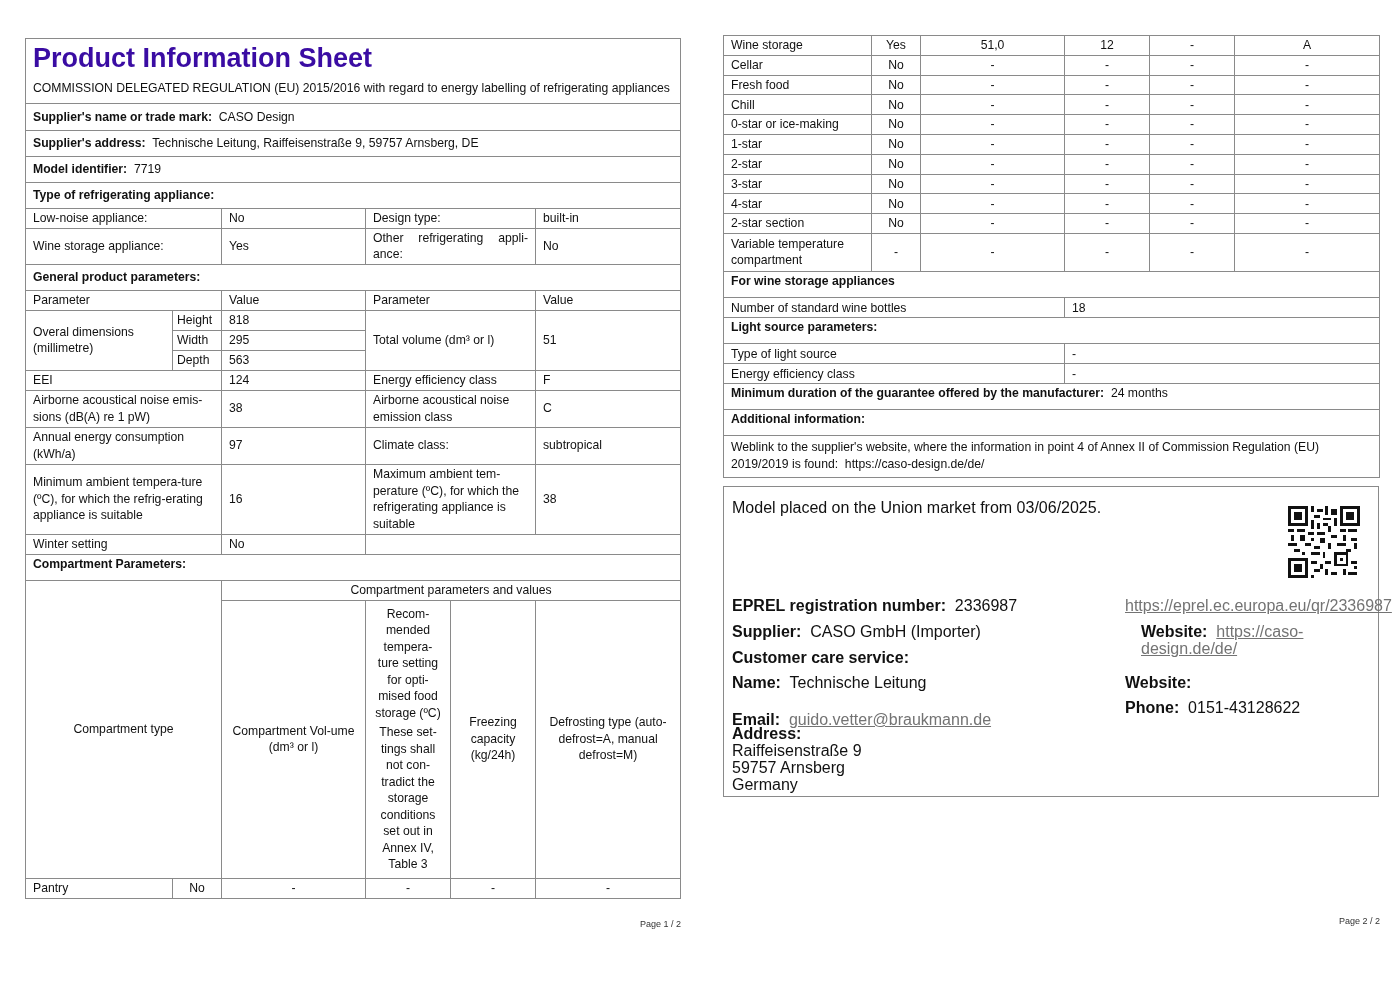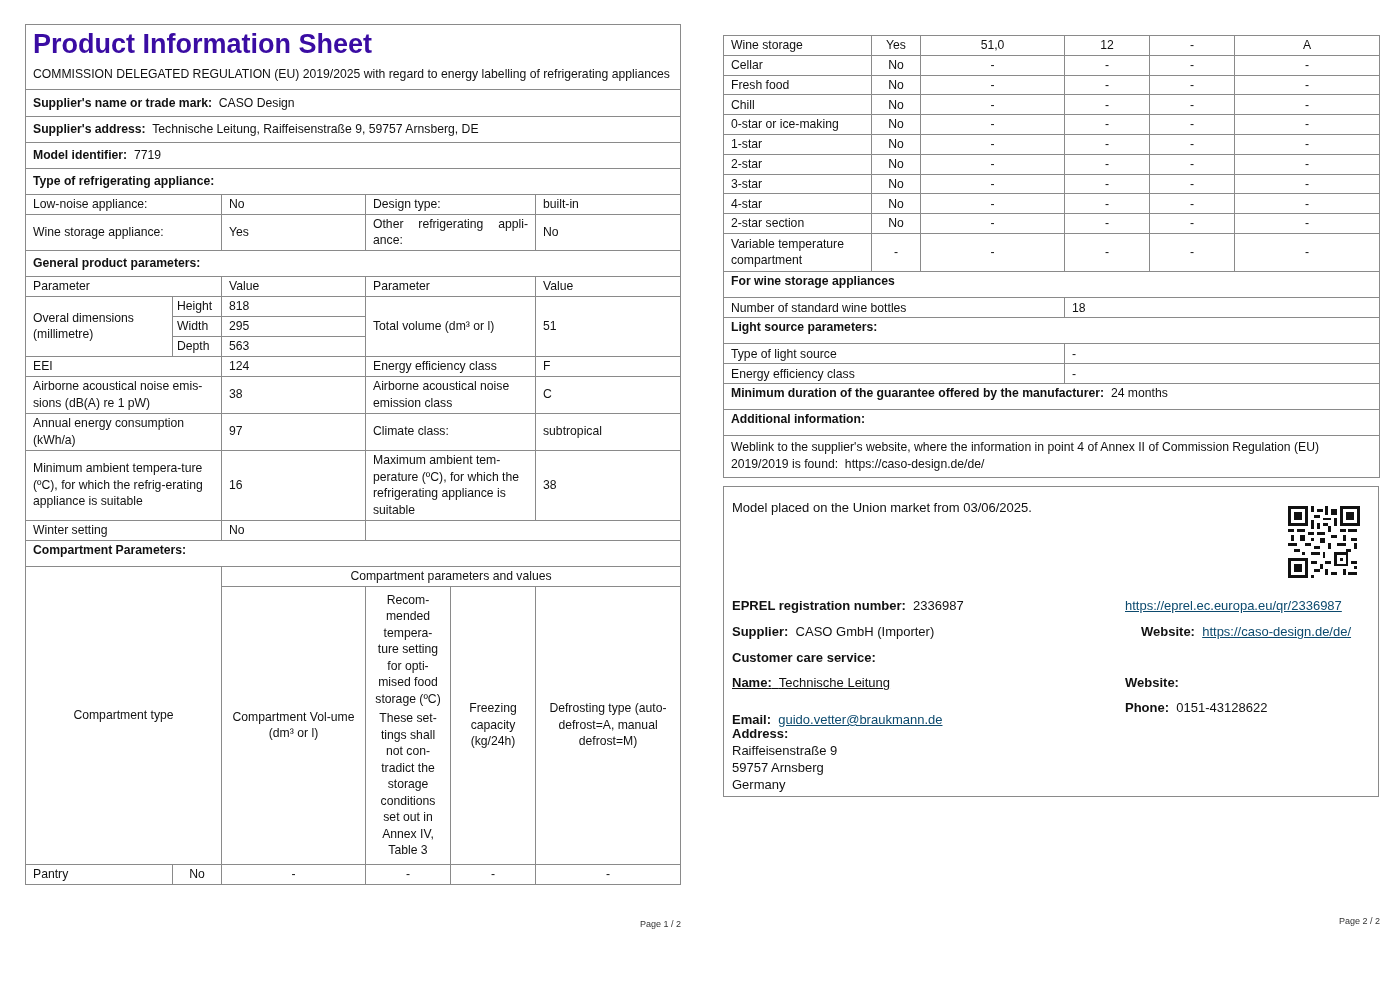--- a/index.html
+++ b/index.html
@@ -6,7 +6,7 @@
   html, body { width: 1400px; height: 990px; background: #ffffff; overflow: hidden; }
   body { font-family: "Liberation Sans", sans-serif; color: #111; font-size: 12.2px; position: relative; }
   .page { position: absolute; }
-  #page1 { left: 25px; top: 24px; width: 656px; }
+  #page1 { left: 25px; top: 38px; width: 656px; }
   #page2 { left: 723px; top: 35px; width: 656px; }
   table { border-collapse: collapse; width: 100%; table-layout: fixed; }
   td { border: 1px solid #8a8a8a; padding: 1px 7px; vertical-align: middle; line-height: 16.5px; }

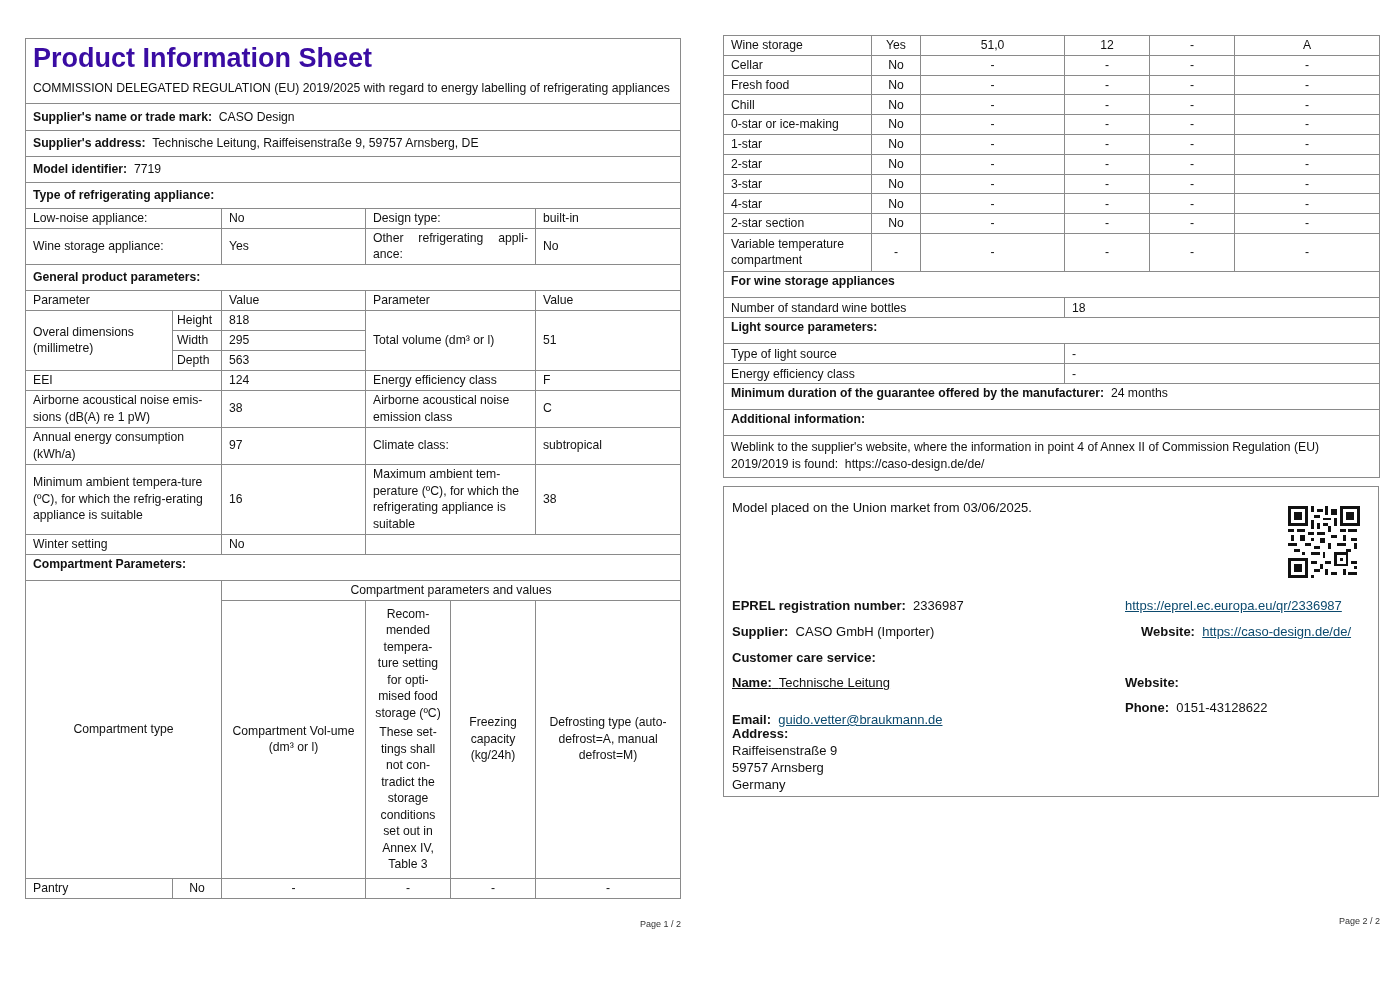--- a/index.html
+++ b/index.html
@@ -29,7 +29,7 @@
 <div class="page" id="page1">
   <div class="frame">
     <div class="title">Product Information Sheet</div>
-    <div class="subtitle">COMMISSION DELEGATED REGULATION (EU) 2019/2025 with regard to energy labelling of refrigerating appliances</div>
+    <div class="subtitle">COMMISSION DELEGATED REGULATION (EU) 2015/2016 with regard to energy labelling of refrigerating appliances</div>
   </div>
   <table>
     <colgroup>

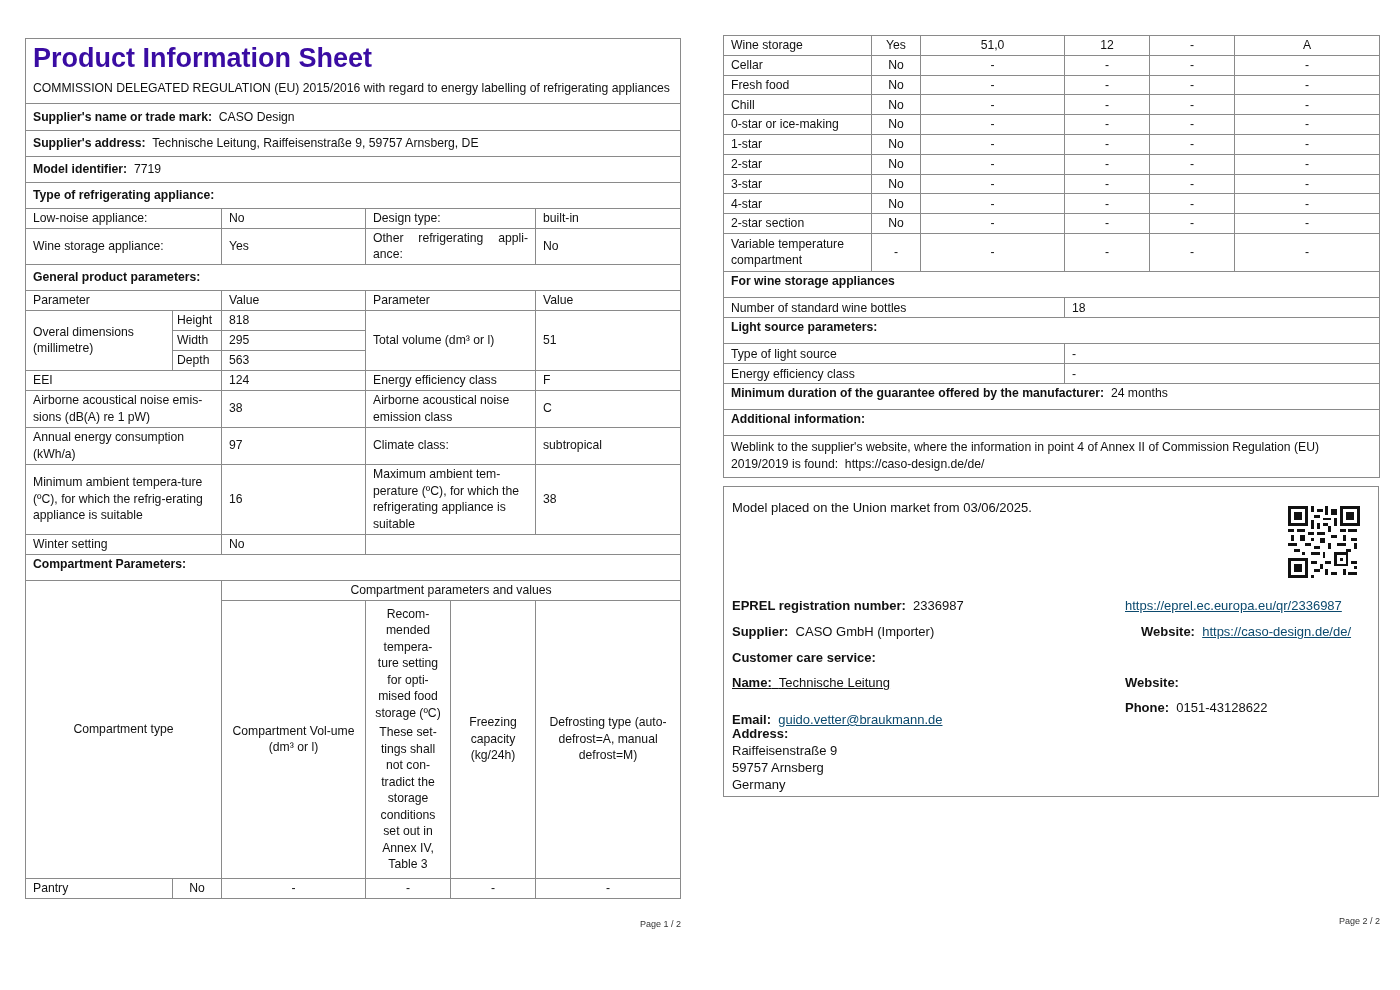--- a/index.html
+++ b/index.html
@@ -19,7 +19,7 @@
   .row-s td { height: 20px; }
   .pagenum { position: absolute; font-size: 9px; color: #333; }
   .infobox { position: absolute; left: 723px; top: 486px; width: 656px; height: 311px; border: 1px solid #8a8a8a; }
-  .ib { position: absolute; font-size: 13px; line-height: 17px; }
+  .ib { position: absolute; font-size: 16px; line-height: 17px; }
   .link { color: #0c4a6e; text-decoration: underline; }
   .qr { position: absolute; left: 564px; top: 19px; width: 72px; height: 72px; }
 </style>

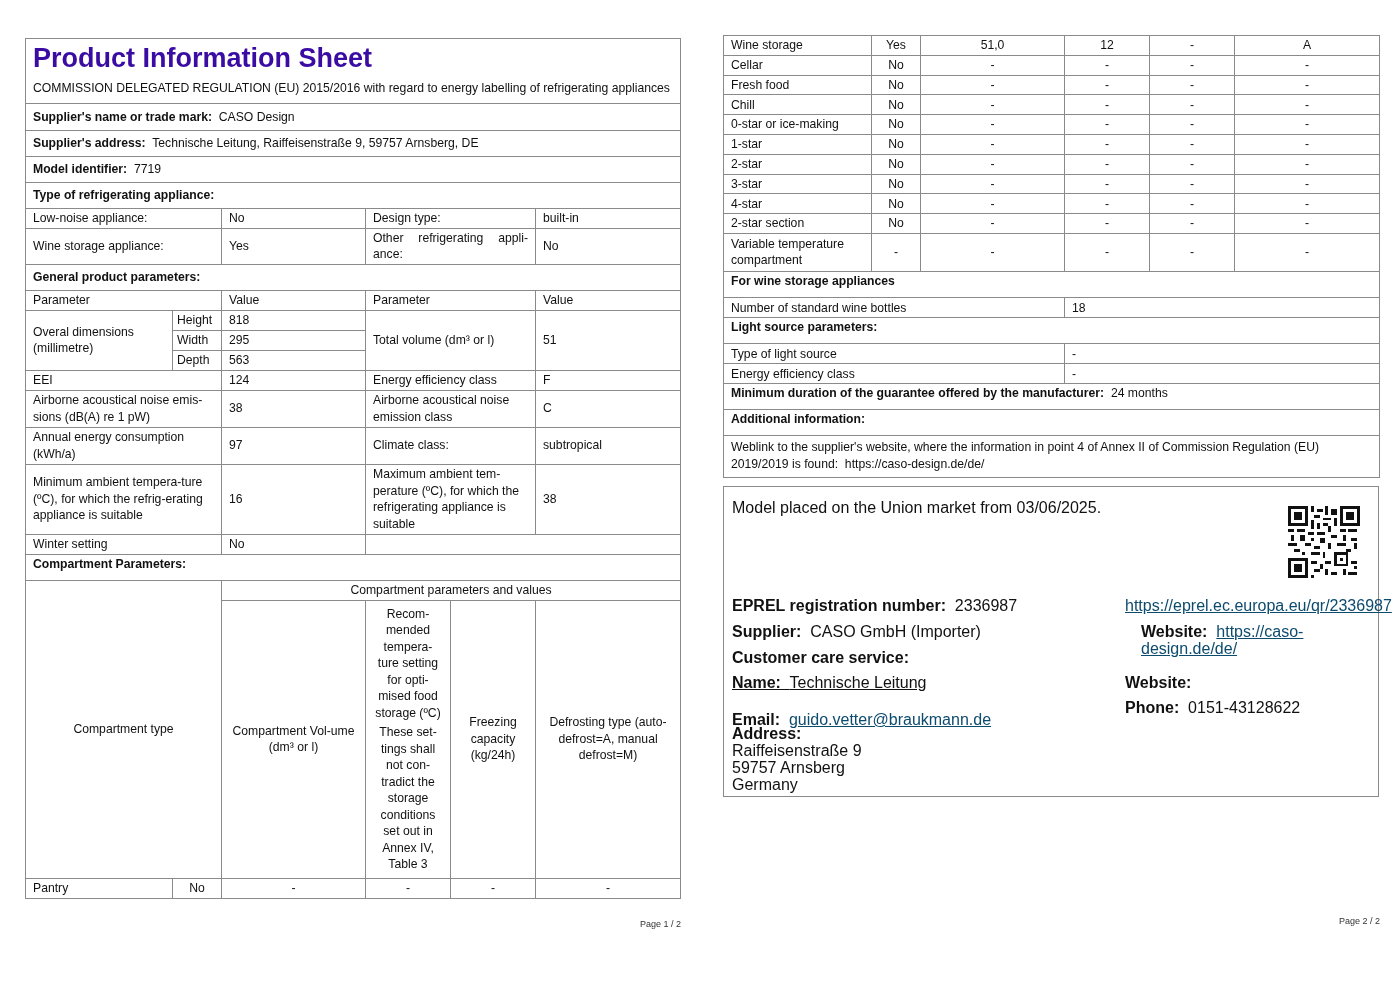--- a/index.html
+++ b/index.html
@@ -20,7 +20,7 @@
   .pagenum { position: absolute; font-size: 9px; color: #333; }
   .infobox { position: absolute; left: 723px; top: 486px; width: 656px; height: 311px; border: 1px solid #8a8a8a; }
   .ib { position: absolute; font-size: 16px; line-height: 17px; }
-  .link { color: #0c4a6e; text-decoration: underline; }
+  .link { color: #737373; text-decoration: underline; }
   .qr { position: absolute; left: 564px; top: 19px; width: 72px; height: 72px; }
 </style>
 </head>

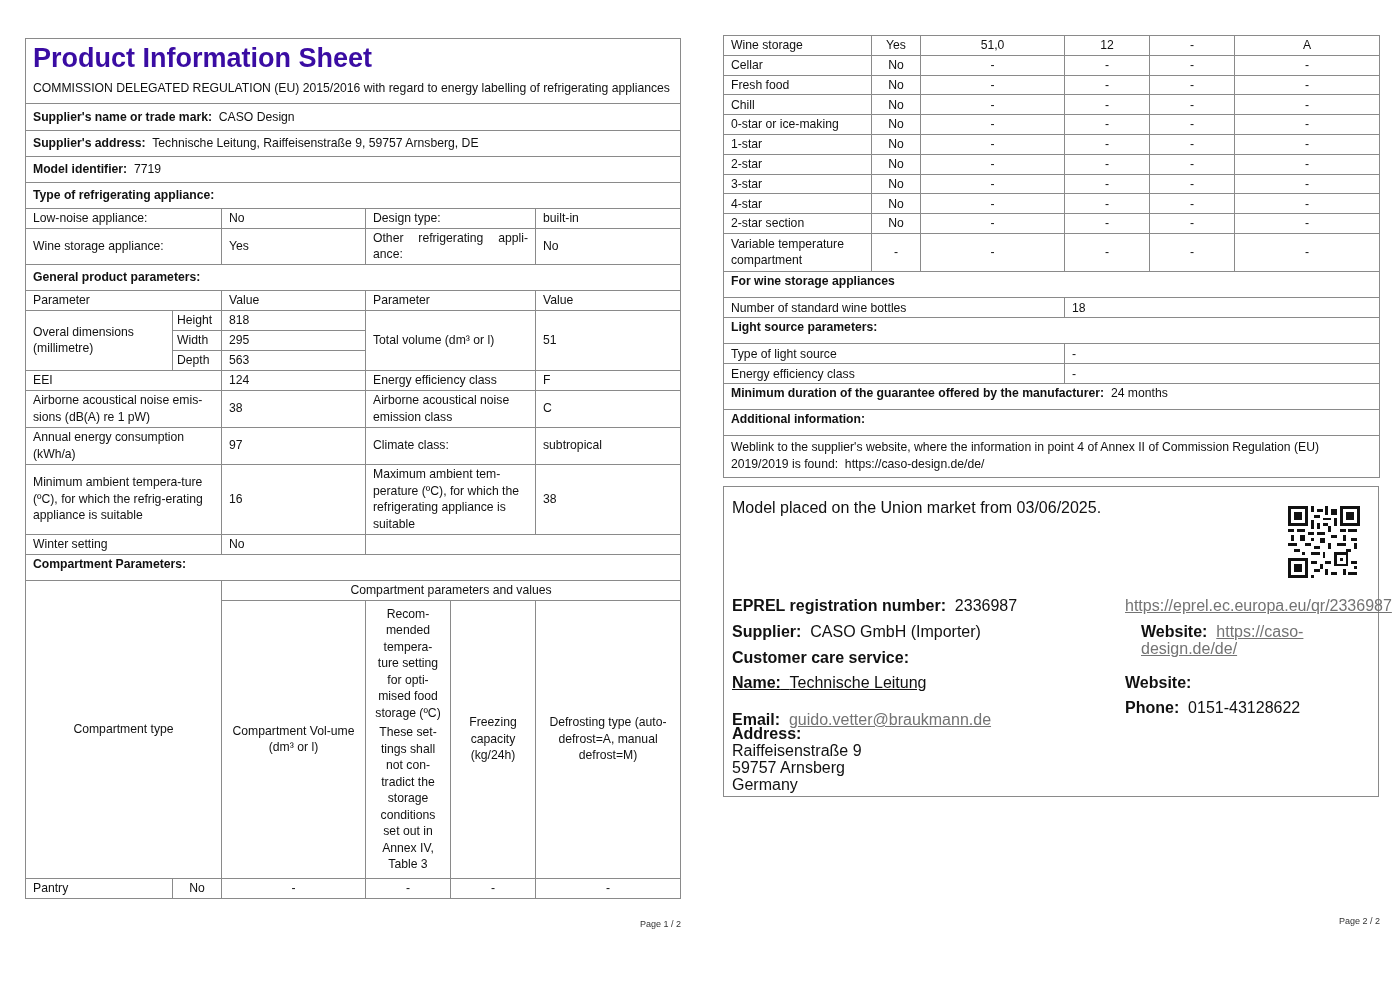--- a/index.html
+++ b/index.html
@@ -356,7 +356,7 @@
   <div class="ib" style="left:8px; top:136px;"><span class="b">Supplier:</span>&nbsp; <span>CASO GmbH (Importer)</span></div>
   <div class="ib" style="left:401px; top:136px;margin-left:16px;"><span class="b">Website:</span>&nbsp; <span class="link">https://caso-design.de/de/</span></div>
   <div class="ib b" style="left:8px; top:162px;">Customer care service:</div>
-  <div class="ib" style="left:8px; top:187px;text-decoration:underline;"><span class="b">Name:</span>&nbsp; <span>Technische Leitung</span></div>
+  <div class="ib" style="left:8px; top:187px;"><span class="b">Name:</span>&nbsp; <span>Technische Leitung</span></div>
   <div class="ib b" style="left:401px; top:187px;">Website:</div>
   <div class="ib" style="left:8px; top:224px;text-align:center;"><span class="b">Email:</span>&nbsp; <span class="link">guido.vetter@braukmann.de</span></div>
   <div class="ib" style="left:401px; top:212px;"><span class="b">Phone:</span>&nbsp; <span>0151-43128622</span></div>

